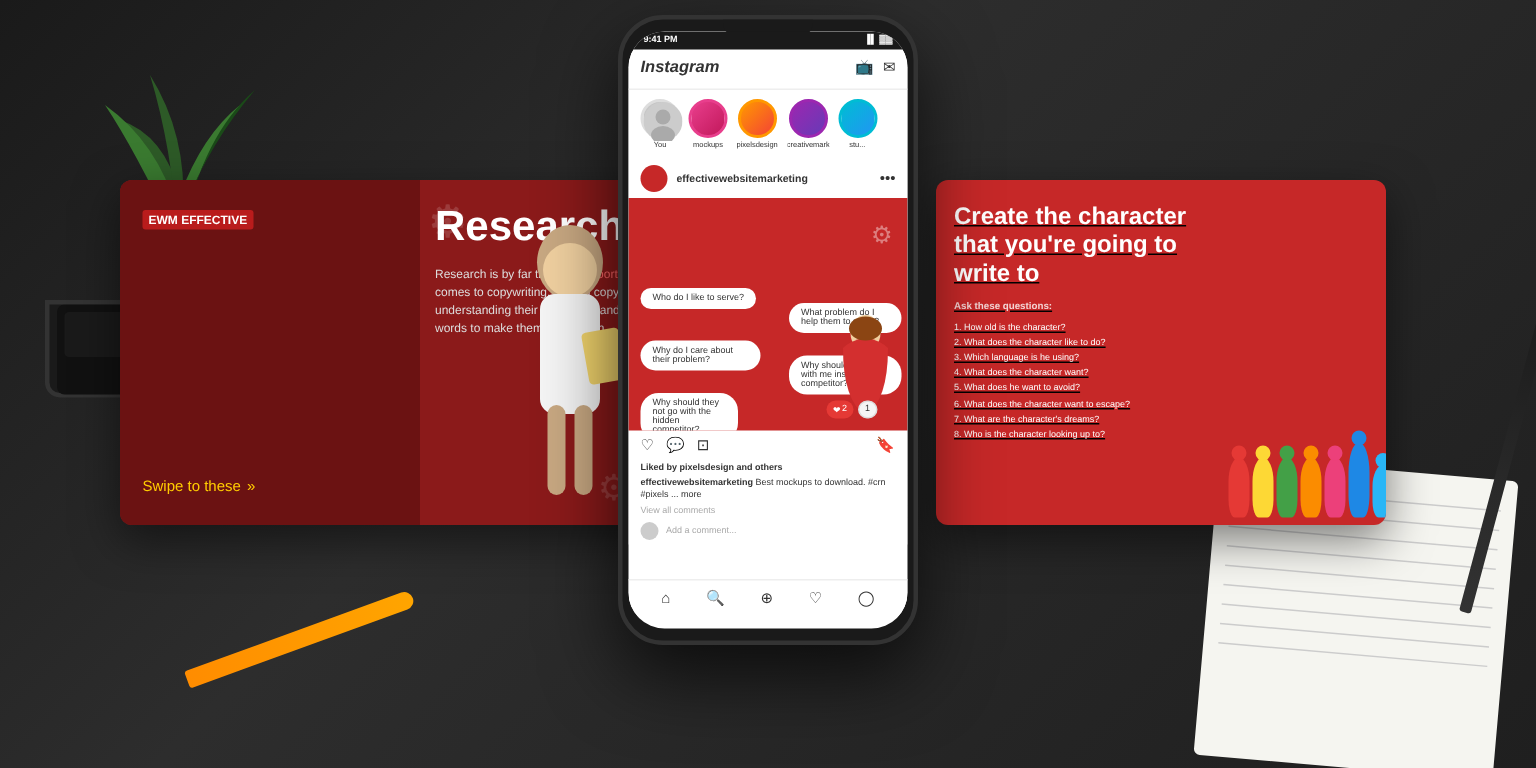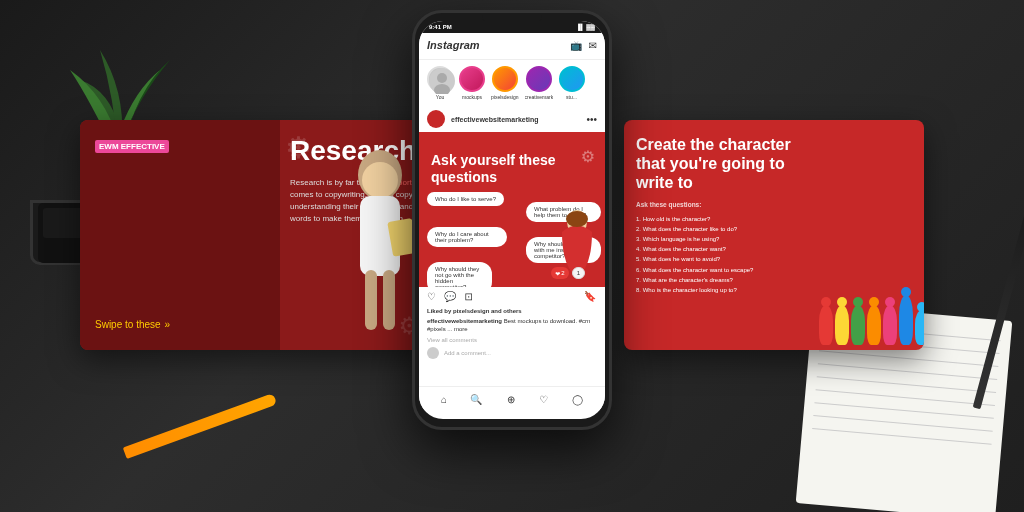--- a/index.html
+++ b/index.html
@@ -233,7 +233,7 @@
     .insta-top-row {
       display: flex;
       justify-content: space-between;
-      align-items: flex-end;
+      align-items: flex-start;
       margin-bottom: 4px;
     }
 

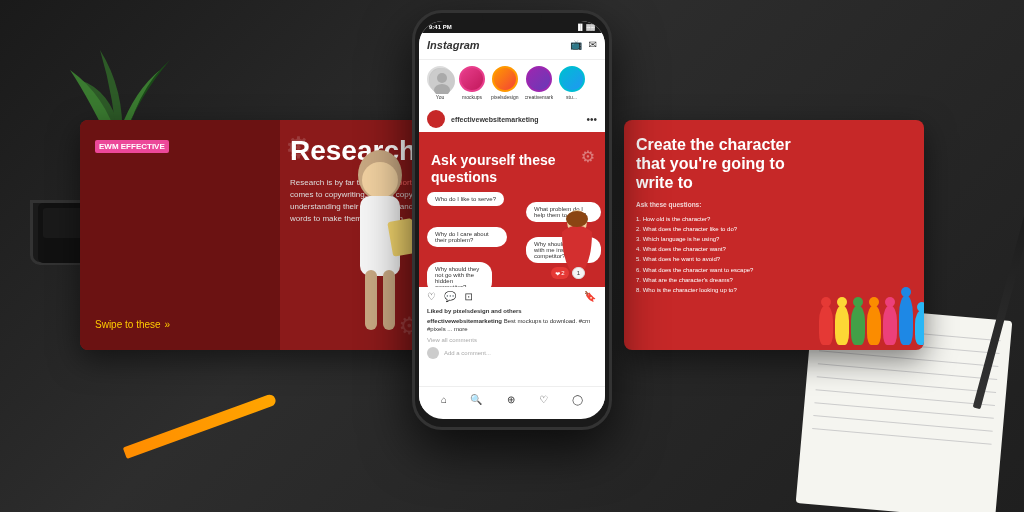--- a/index.html
+++ b/index.html
@@ -119,7 +119,7 @@
     }
 
     .logo-badge {
-      background: #ec4899;
+      background: #b91c1c;
       color: white;
       font-size: 8px;
       font-weight: bold;

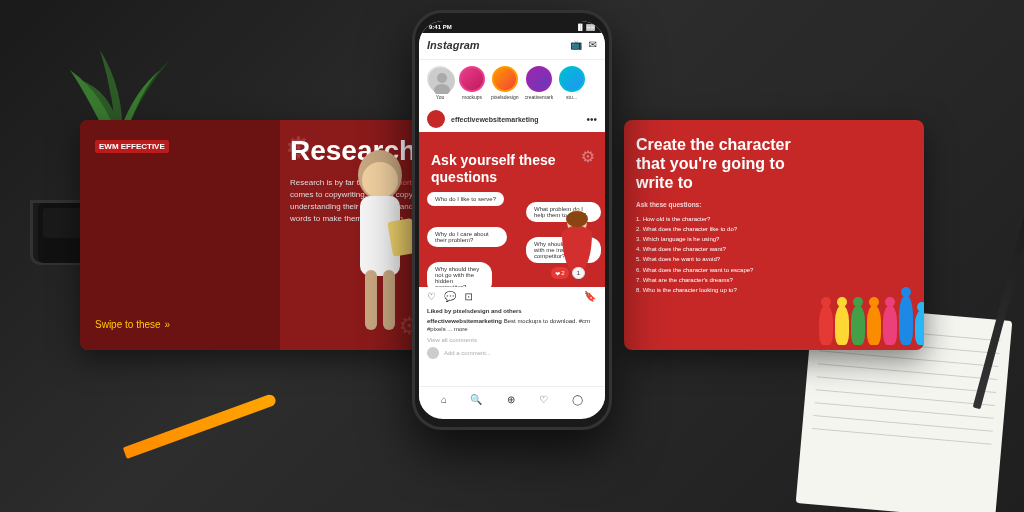--- a/index.html
+++ b/index.html
@@ -452,6 +452,7 @@
       overflow: hidden;
       box-shadow: 0 10px 30px rgba(0,0,0,0.5);
       display: flex;
+      text-decoration: underline;
     }
 
     .right-card-left {

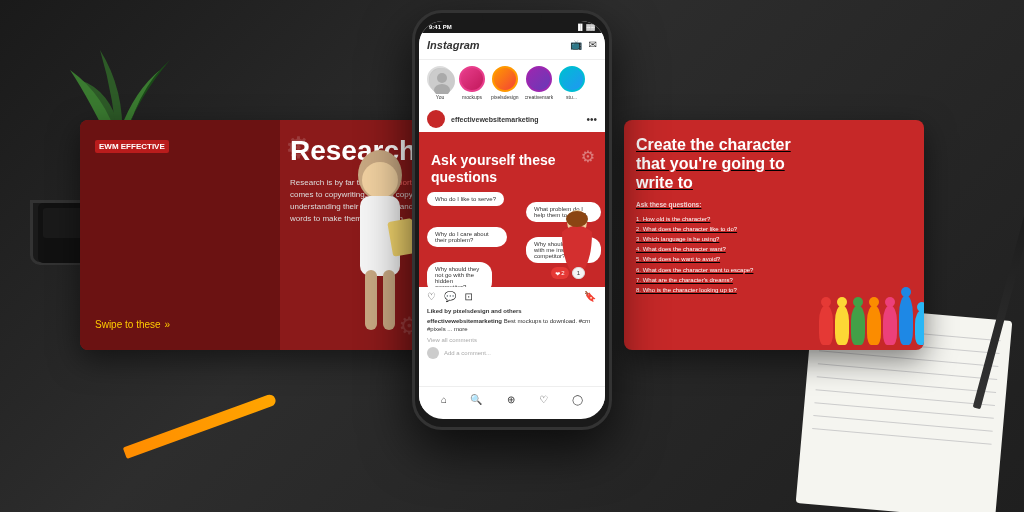--- a/index.html
+++ b/index.html
@@ -710,7 +710,6 @@
     </div>
 
     <div class="post-image">
-      <div class="post-image-title">Ask yourself these questions</div>
       <span class="gear-icon-post">⚙</span>
 
       <div class="post-question-bubble bubble1">Who do I like to serve?</div>

